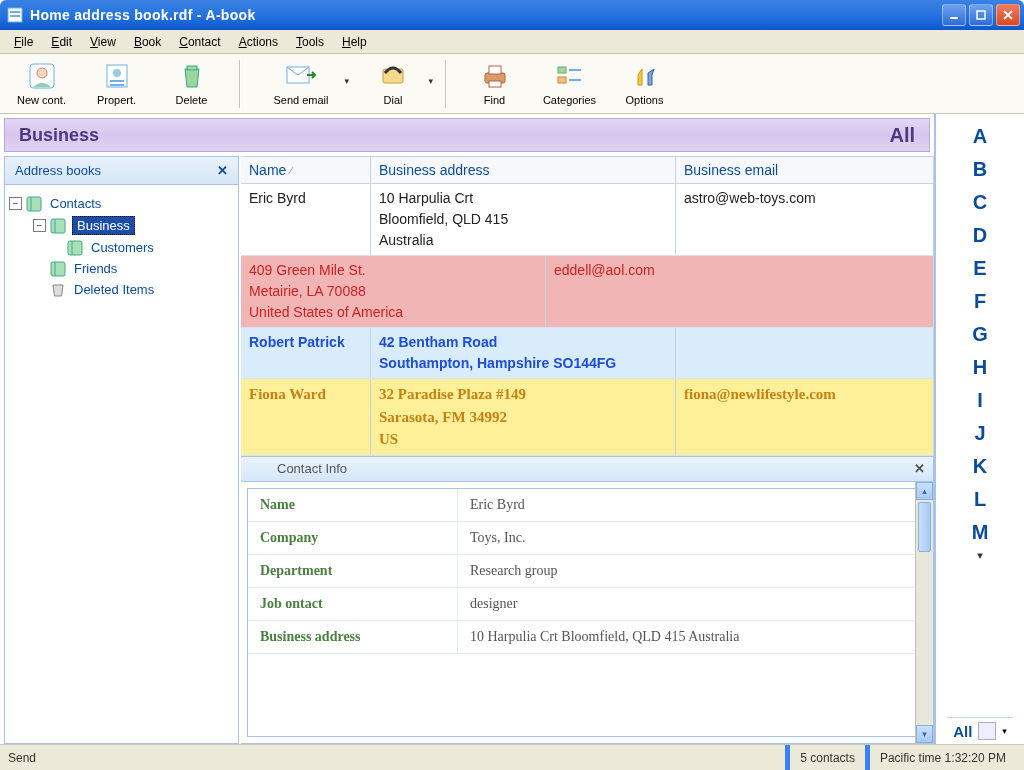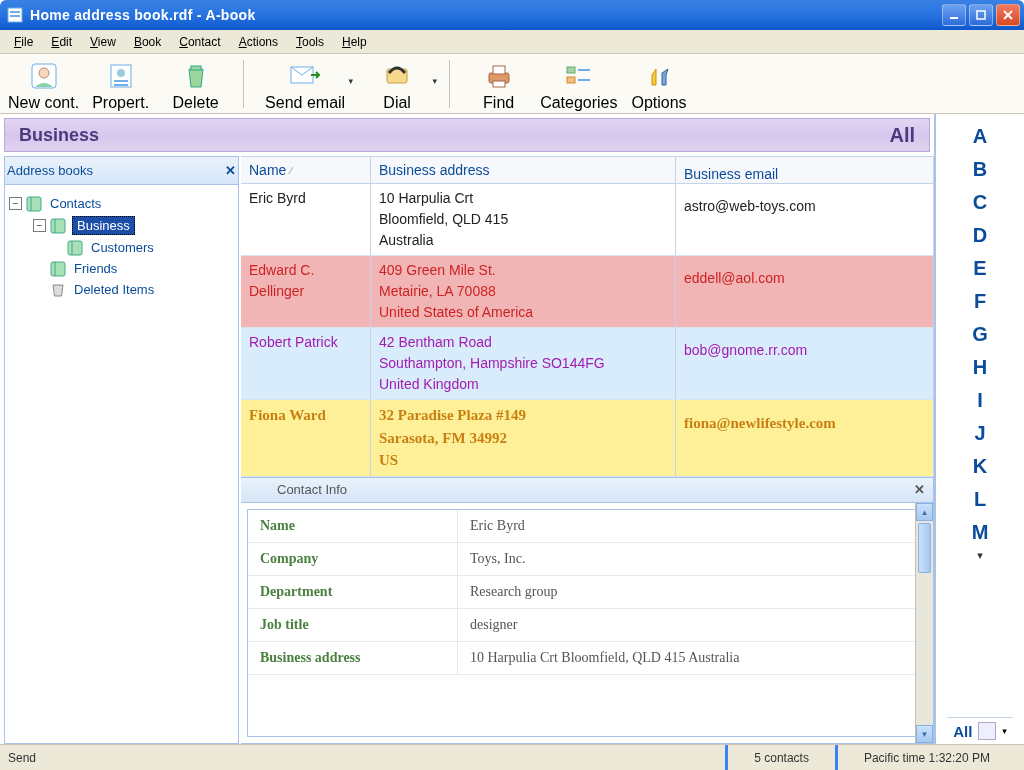--- a/index.html
+++ b/index.html
@@ -30,7 +30,7 @@
   .toolbar { height:60px; background:#fbfaf4; border-bottom:1px solid #c9c6b7; display:flex; align-items:center; padding:2px 4px; }
   .tbtn { min-width:75px; height:56px; display:flex; flex-direction:column; align-items:center; justify-content:flex-start; padding:4px 4px 0; cursor:default; position:relative; }
   .tbtn .ticon { width:32px; height:32px; display:flex;align-items:center;justify-content:center; font-size:22px; }
-  .tbtn .tlabel { font-size:16px; color:#000; margin-top:2px; }
+  .tbtn .tlabel { font-size:11px; color:#000; margin-top:2px; }
   .tsep { width:2px; height:48px; margin:0 10px; border-left:1px solid #c5c3b3; border-right:1px solid #fff; }
   .drop-triangle { position:absolute; right:2px; top:20px; font-size:9px; color:#333; }
 

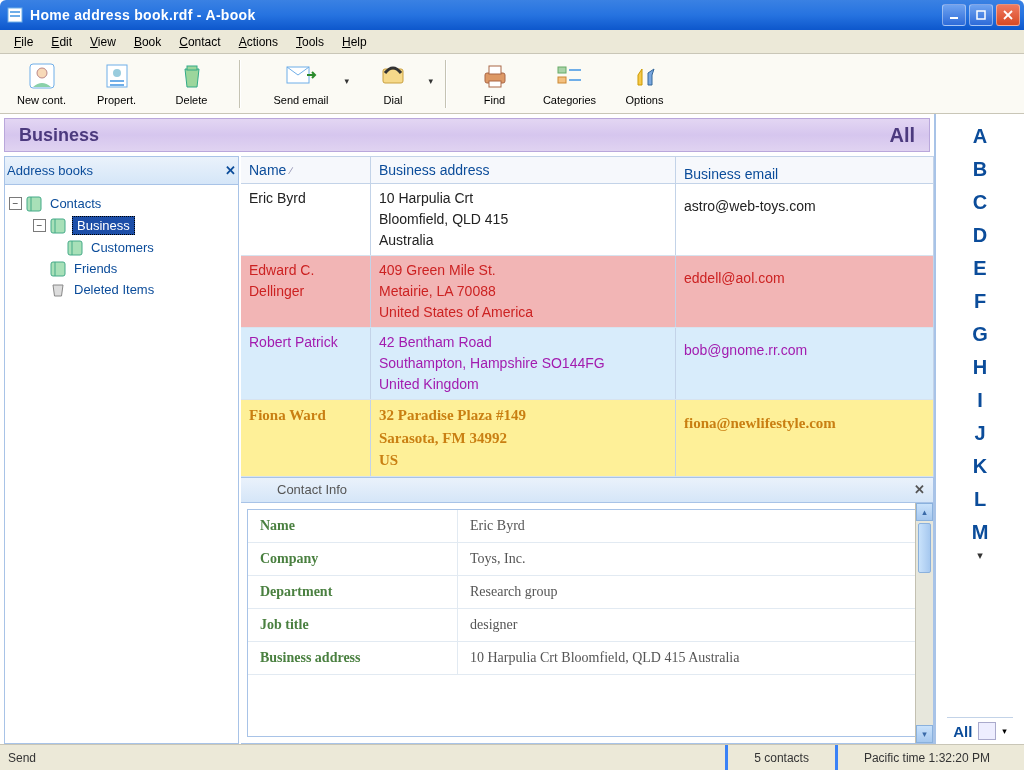--- a/index.html
+++ b/index.html
@@ -59,7 +59,7 @@
     height:28px;
     background: linear-gradient(to bottom,#eaf2fb,#d5e6f8);
     border-bottom:1px solid #a8c3e7;
-    display:flex; align-items:center; padding:0 2px;
+    display:flex; align-items:center; padding:0 10px;
     color:#0b4c9a; font-size:13px;
   }
   .sidebar-header .label { flex:1; }

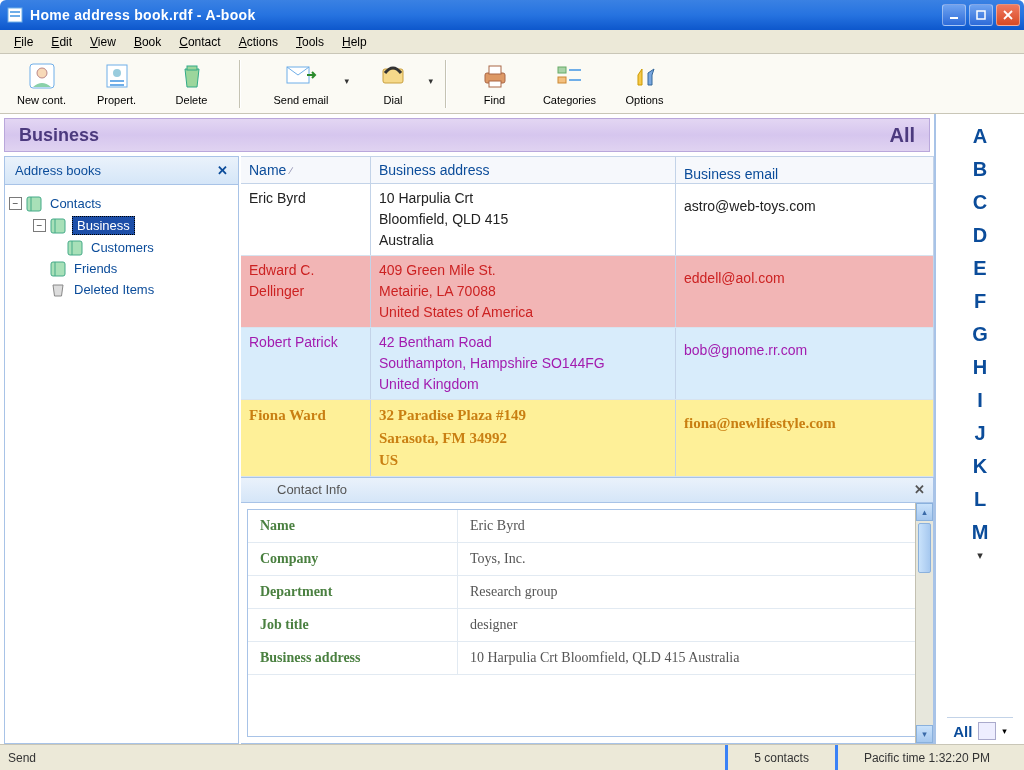--- a/index.html
+++ b/index.html
@@ -78,7 +78,7 @@
   .th { padding:4px 8px; color:#0b4c9a; font-size:14px; display:flex; align-items:center; }
   .col-name { width:130px; border-right:1px solid #c3d3e8; }
   .col-addr { width:305px; border-right:1px solid #c3d3e8; }
-  .col-email { flex:1;margin-top:8px; }
+  .col-email { flex:1; }
 
   .table-body { border-right:1px solid #c3d3e8; }
   .row { display:flex; border-bottom:1px solid #d7e3ef; }

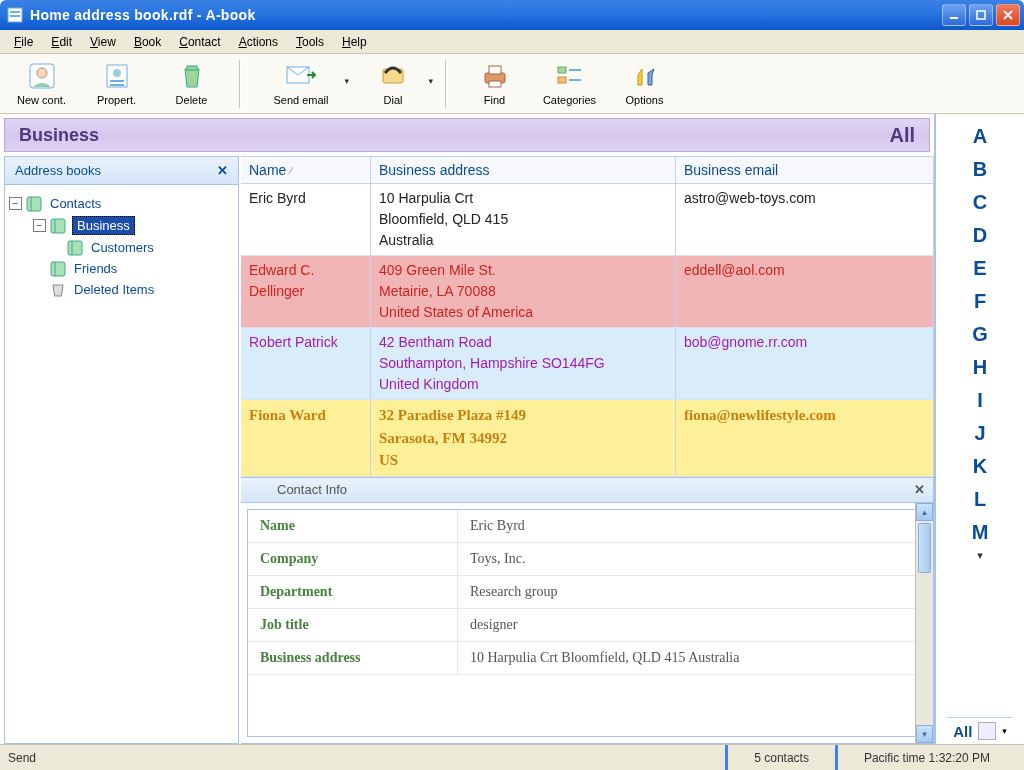--- a/index.html
+++ b/index.html
@@ -342,9 +342,6 @@
               </div>
           </div>
           <div class="row r1">
-            <div class="cell col-name">
-                <div class="line">Edward C. Dellinger</div>
-              </div>
             <div class="cell col-addr">
                 <div class="line">409 Green Mile St.</div>
                 <div class="line">Metairie, LA 70088</div>

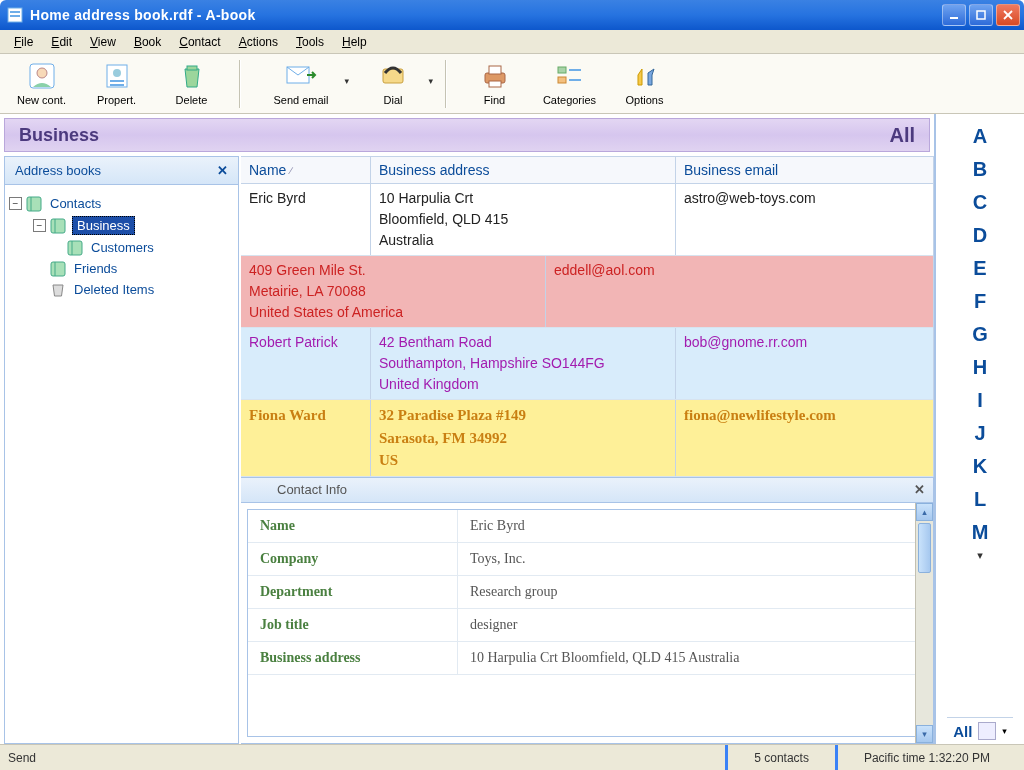--- a/index.html
+++ b/index.html
@@ -90,7 +90,7 @@
 
   .row.r0 { background:#fff; color:#222; }
   .row.r1 { background:#f2b5b5; color:#c22; }
-  .row.r2 { background:#d8ecfb; color:#a21caf; }
+  .row.r2 { background:#d8ecfb; color:#1d4ed8;font-weight:bold; }
   .row.r3 { background:#fef098; color:#c97f12; font-family: Georgia, 'Times New Roman', serif; font-weight:bold; }
 
   .row.r3 .cell { font-size:15px; }

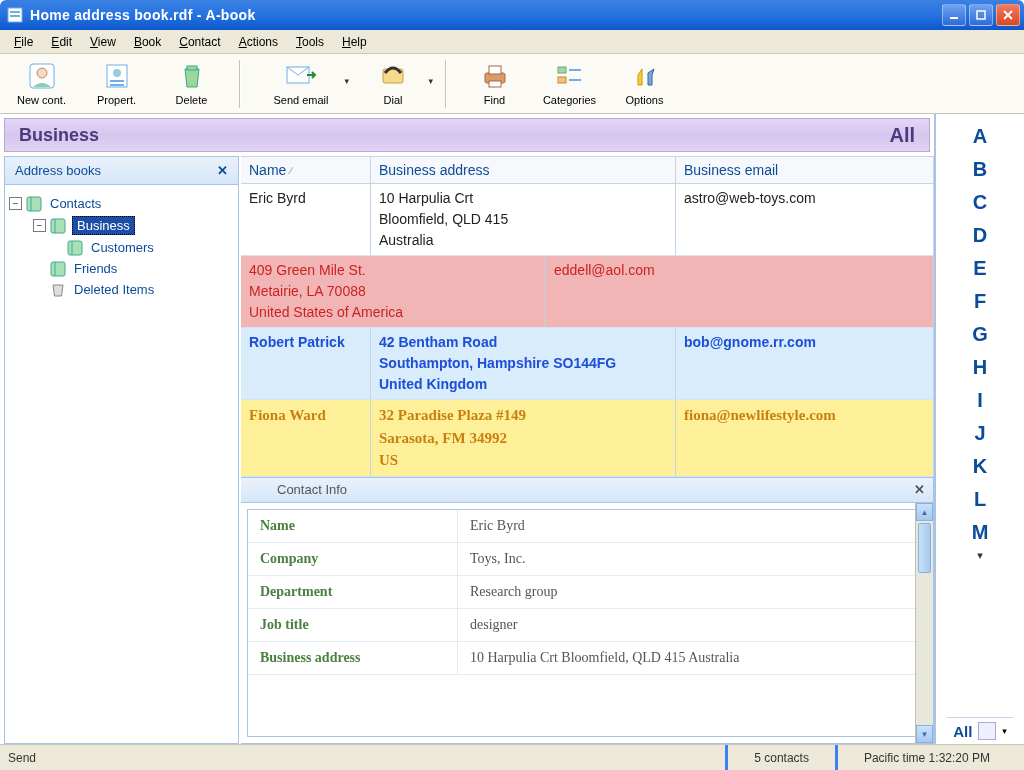--- a/index.html
+++ b/index.html
@@ -359,9 +359,6 @@
                 <div class="line">42 Bentham Road</div>
                 <div class="line">Southampton, Hampshire SO144FG</div>
                 <div class="line">United Kingdom</div>
-              </div>
-            <div class="cell col-email">
-                <div class="line">bob@gnome.rr.com</div>
               </div>
           </div>
           <div class="row r3">

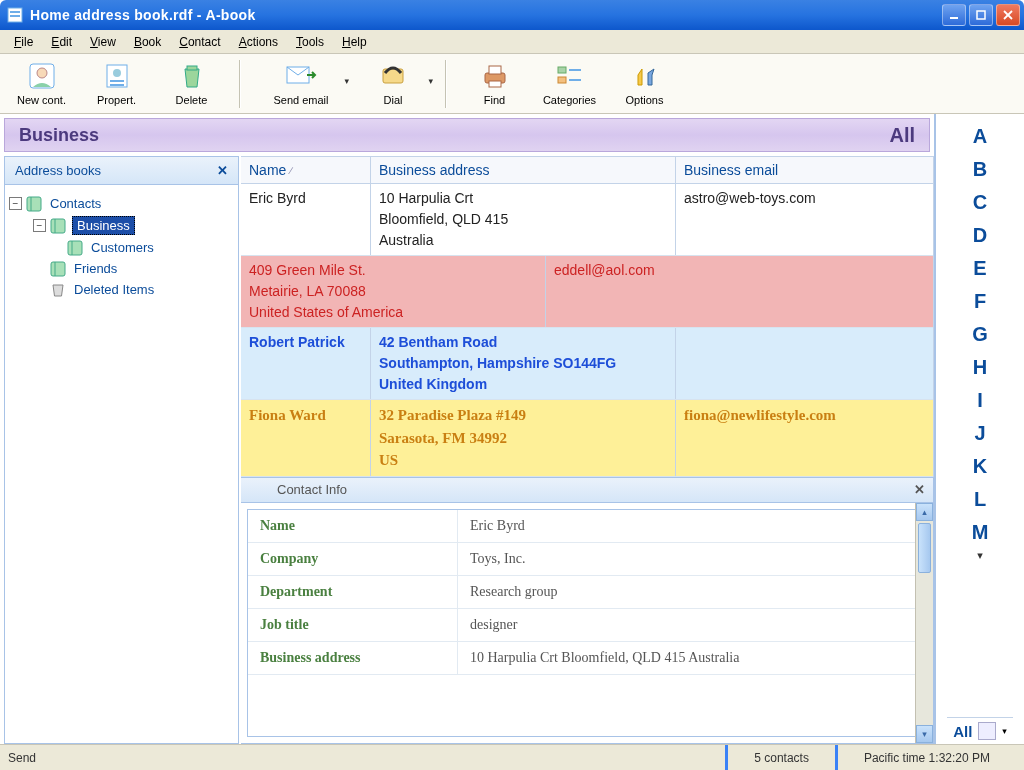--- a/index.html
+++ b/index.html
@@ -358,7 +358,6 @@
             <div class="cell col-addr">
                 <div class="line">42 Bentham Road</div>
                 <div class="line">Southampton, Hampshire SO144FG</div>
-                <div class="line">United Kingdom</div>
               </div>
           </div>
           <div class="row r3">

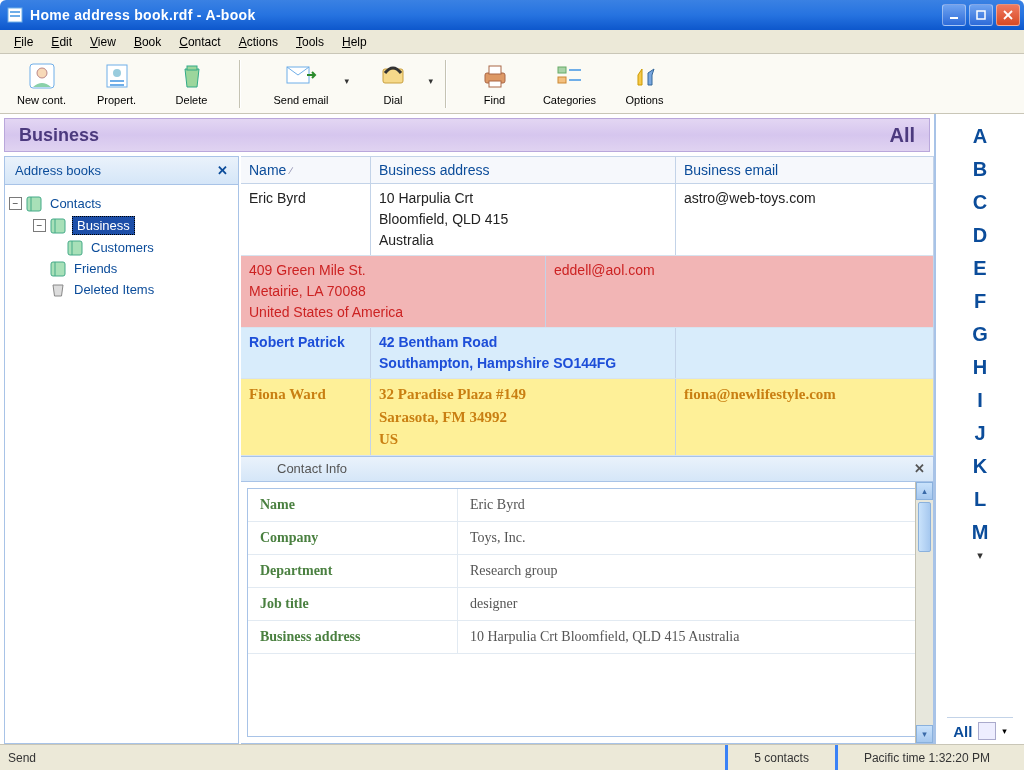--- a/index.html
+++ b/index.html
@@ -394,7 +394,7 @@
                 <div class="info-value">Research group</div>
               </div>
             <div class="info-row">
-                <div class="info-label">Job title</div>
+                <div class="info-label">Job ontact</div>
                 <div class="info-value">designer</div>
               </div>
             <div class="info-row">

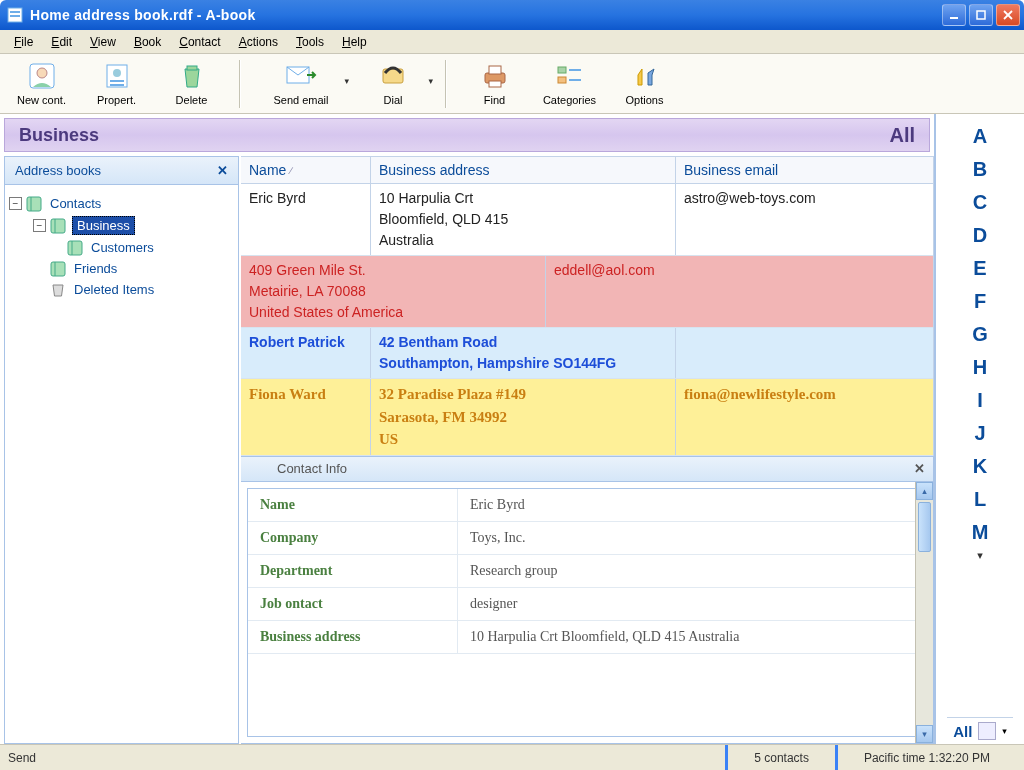--- a/index.html
+++ b/index.html
@@ -123,7 +123,7 @@
   
   .statusbar { height:26px; background:#ece9d8; border-top:1px solid #c9c6b7; display:flex; align-items:center; padding:0 8px; font-size:12px; color:#333; }
   .statusbar .s-left { flex:1; }
-  .statusbar .s-cell { padding:0 26px; border-left:3px solid #3b82f6; height:100%; display:flex;align-items:center; }
+  .statusbar .s-cell { padding:0 10px; border-left:5px solid #3b82f6; height:100%; display:flex;align-items:center; }
 
   svg { display:block; }
 </style>

